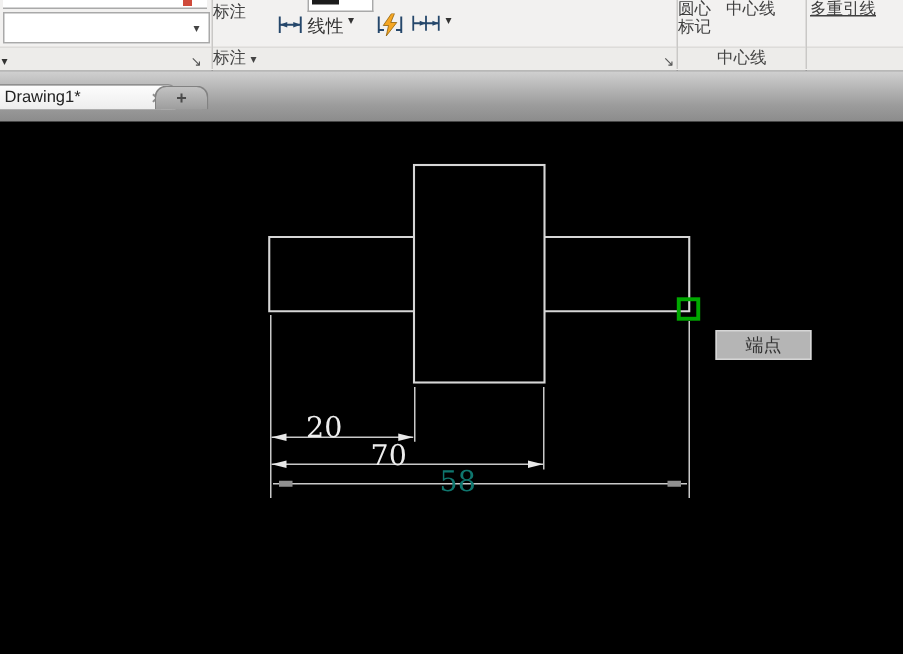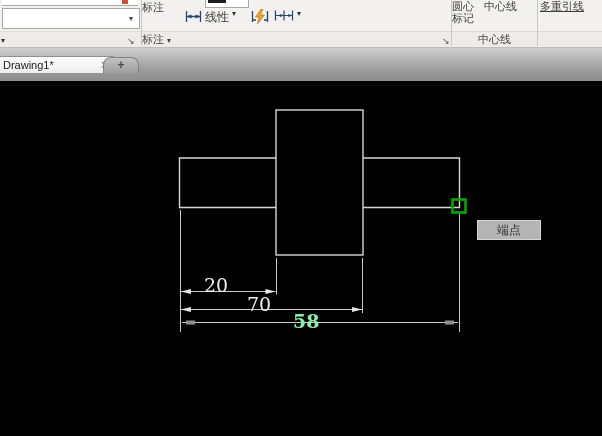--- a/index.html
+++ b/index.html
@@ -48,7 +48,7 @@
   .canvas svg{position:absolute;left:0;top:0;}
   .dimtext{position:absolute;width:46px;
            font-family:"DejaVu Serif",serif;font-size:19px;color:#ededed;}
-  .dim58{font-weight:bold;color:#86efac;}
+  .dim58{font-weight:normal;color:#0f766e;}
   .tooltip{position:absolute;left:477px;top:139px;width:64px;height:20px;background:#b5b5b5;
            border:1px solid #d6d6d6;box-sizing:border-box;text-align:center;
            font-size:12px;line-height:18px;color:#333;}

